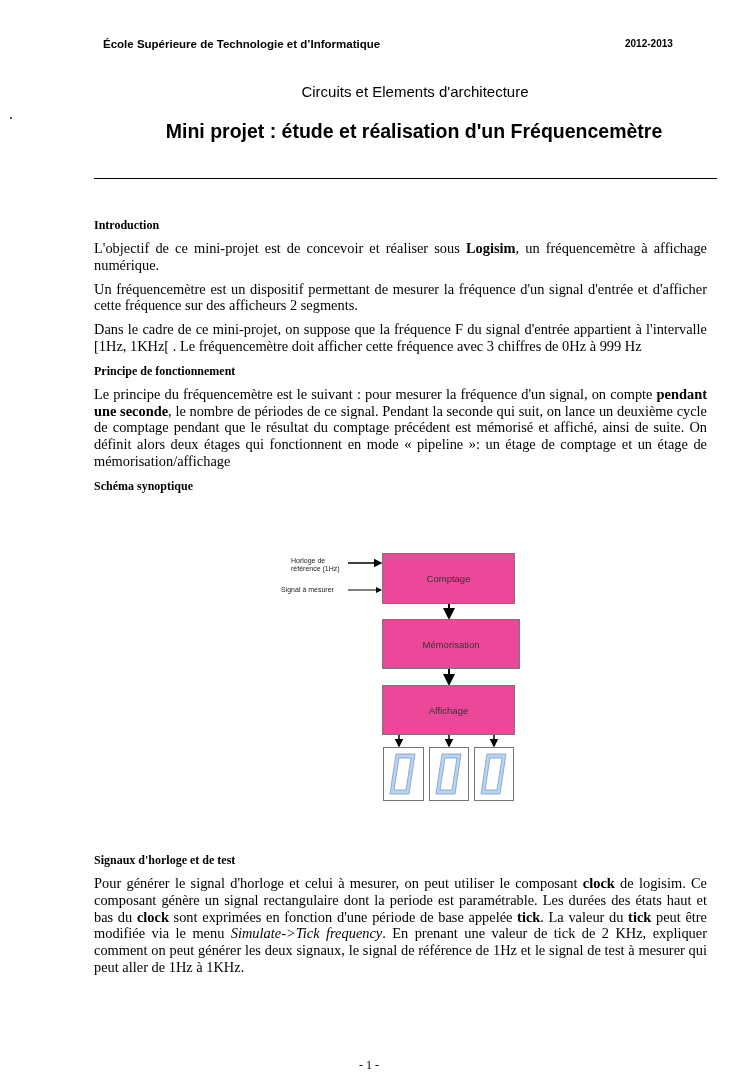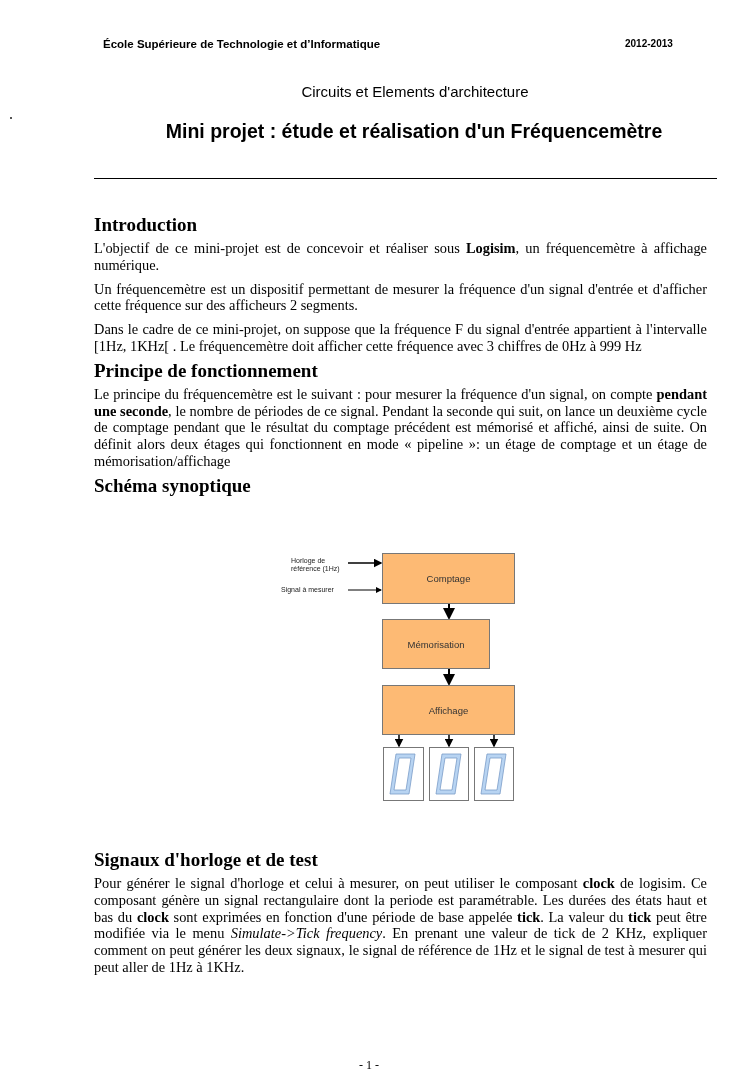--- a/index.html
+++ b/index.html
@@ -14,7 +14,7 @@
   .dot { left: 10px; top: 117px; width: 2px; height: 2px; background: #555; }
   .rule { left: 94px; top: 178px; width: 623px; height: 0; border-top: 1.5px solid #000; }
   .content { left: 94px; top: 216px; width: 623px; font-size: 14.4px; line-height: 16.8px; }
-  .content h3 { font-size: 19px; font-weight: bold; margin: 0 0 6px 0; line-height: 18px; }
+  .content h3 { font-size: 12px; font-weight: bold; margin: 0 0 6px 0; line-height: 18px; }
   .content p { margin: 0 10px 7px 0; text-align: justify; }
   .sec2 { top: 851px; }
   .diagram { left: 270px; top: 550px; width: 260px; height: 260px; }

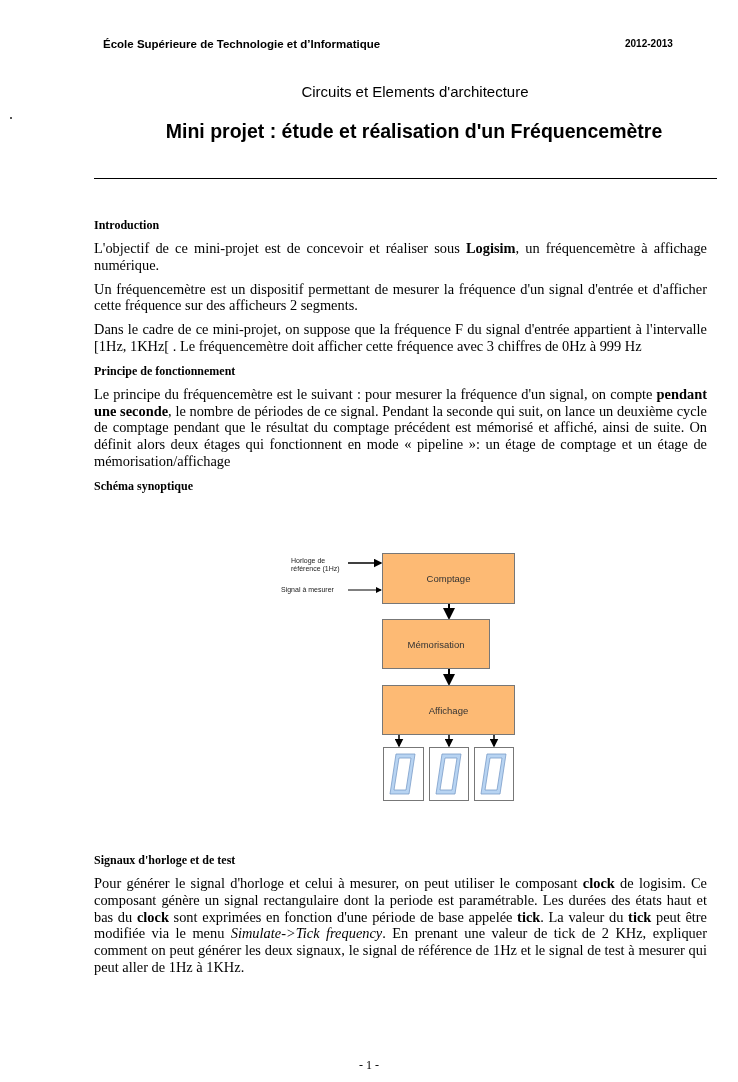--- a/index.html
+++ b/index.html
@@ -18,7 +18,7 @@
   .content p { margin: 0 10px 7px 0; text-align: justify; }
   .sec2 { top: 851px; }
   .diagram { left: 270px; top: 550px; width: 260px; height: 260px; }
-  .box { position: absolute; border: 1.5px solid #777; background: #fdba74; font-family: "Liberation Sans", sans-serif; font-size: 9.5px; color: #333; display: flex; align-items: center; justify-content: center; box-sizing: border-box; }
+  .box { position: absolute; border: 1.5px solid #777; background: #ec4899; font-family: "Liberation Sans", sans-serif; font-size: 9.5px; color: #333; display: flex; align-items: center; justify-content: center; box-sizing: border-box; }
   .lbl { position: absolute; font-family: "Liberation Sans", sans-serif; font-size: 7px; color: #222; line-height: 8px; }
   .seg { position: absolute; border: 1.5px solid #777; box-sizing: border-box; background: #fff; }
   .footer { left: 0; width: 738px; top: 1058px; text-align: center; font-size: 12px; }

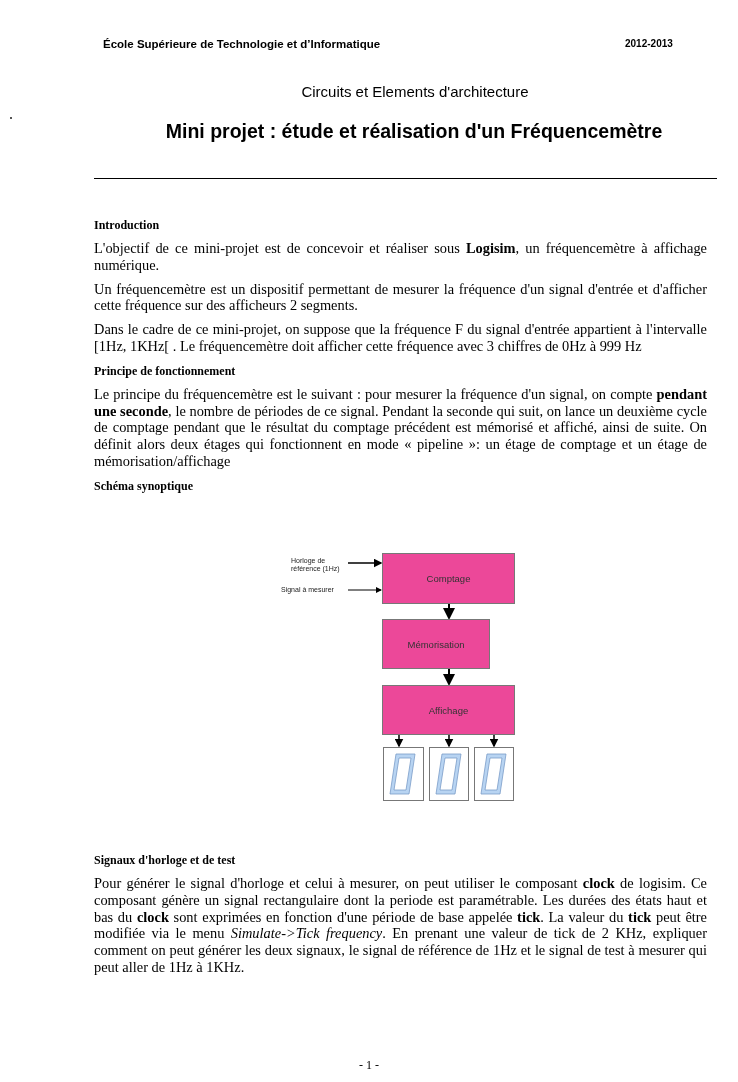--- a/index.html
+++ b/index.html
@@ -66,7 +66,7 @@
     <line x1="224" y1="185" x2="224" y2="196" stroke="#000" stroke-width="1.5" marker-end="url(#ah)"></line>
   </svg>
   <div class="box" style="left:112px; top:3px; width:133px; height:51px;">Comptage</div>
-  <div class="box" style="left:112px; top:69px; width:108px; height:50px;">Mémorisation</div>
+  <div class="box" style="left:112px; top:69px; width:138px; height:50px;">Mémorisation</div>
   <div class="box" style="left:112px; top:135px; width:133px; height:50px;">Affichage</div>
 
   <div class="seg" style="left:113px; top:197px; width:41px; height:54px;">

